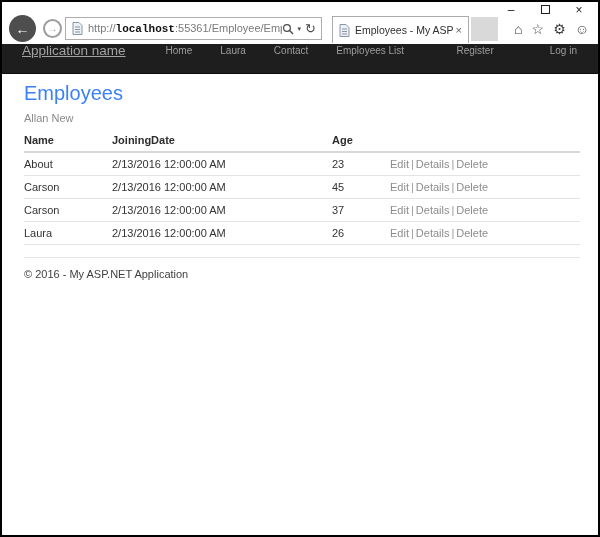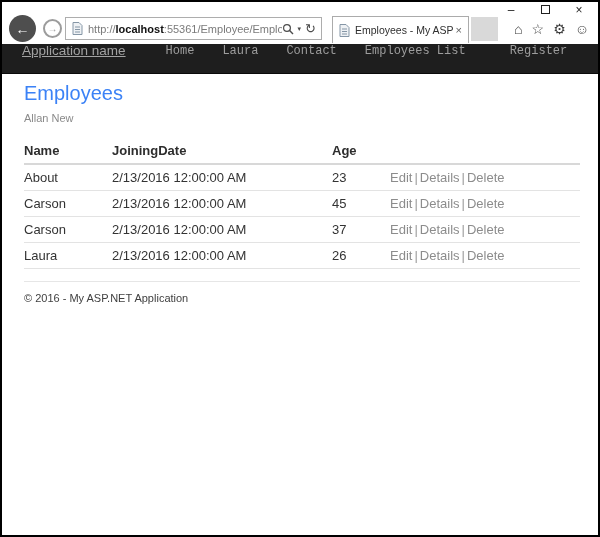--- a/index.html
+++ b/index.html
@@ -50,7 +50,7 @@
     padding: 0 5px 0 6px; font-size: 11px;
   }
   .address-text { white-space: nowrap; overflow: hidden; margin-left: 5px; color: #7a7a7a; }
-  .address-text .host { color: #111; font-weight: bold; }
+  .address-text .host { color: #111; font-weight: bold; font-family: Liberation Mono, monospace; }
   .address-icons { margin-left: auto; display: flex; align-items: center; gap: 4px; color: #4c4c4c; }
   .caret { font-size: 7px; }
   .refresh { font-size: 13px; }

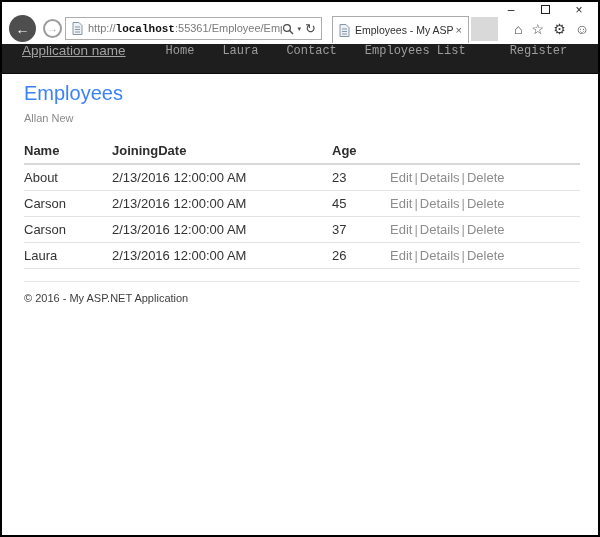--- a/index.html
+++ b/index.html
@@ -82,7 +82,7 @@
     padding: 0 21px 16px 20px; border-bottom: 1px solid #0a0a0a;
   }
   .brand { font-size: 13.5px; color: #a2a2a2; margin-right: 26px; white-space: nowrap; }
-  .nav-link { font-size: 12px; color: #9d9d9d; text-decoration: none; padding: 0 14px; white-space: nowrap; font-family: Liberation Mono, monospace; }
+  .nav-link { font-size: 10px; color: #9d9d9d; text-decoration: none; padding: 0 14px; white-space: nowrap; }
   .nav-right { margin-left: auto; display: flex; gap: 26px; }
   .nav-right .nav-link { padding: 0 0 0 30px; }
 

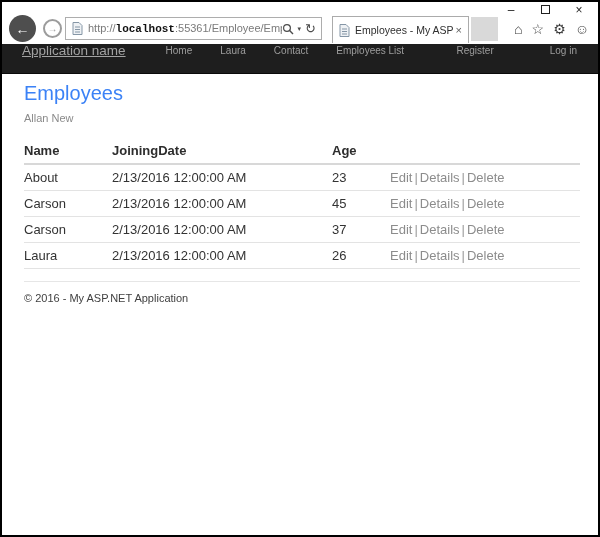--- a/index.html
+++ b/index.html
@@ -91,7 +91,7 @@
   .page-title { margin-top: 7px; font-size: 20px; font-weight: normal; color: #3b82f6; line-height: 1.2; }
   .create-link { display: inline-block; margin-top: 7px; font-size: 11px; color: #8a8a8a; text-decoration: none; }
 
-  table.emp-table { margin-top: 13px; width: 100%; border-collapse: collapse; font-size: 13px; color: #333; }
+  table.emp-table { margin-top: 4px; width: 100%; border-collapse: collapse; font-size: 11px; color: #333; }
   .emp-table th {
     text-align: left; font-weight: bold; padding: 4px 4px 5px 0;
     border-bottom: 2px solid #d8d8d8; color: #2d2d2d;

